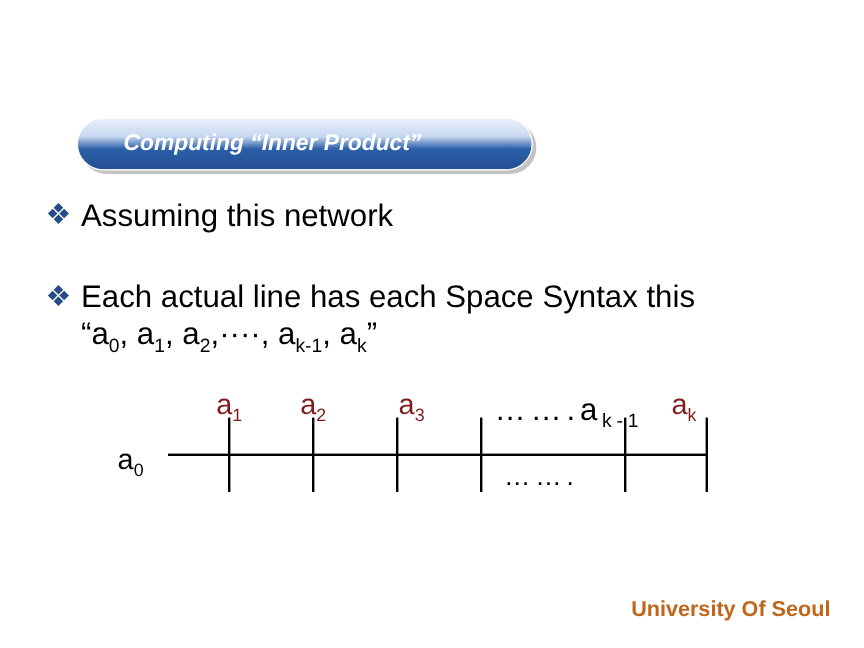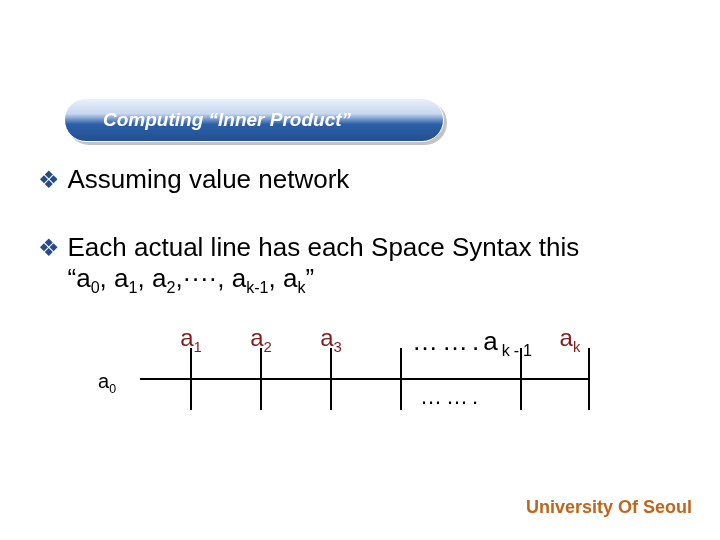--- a/index.html
+++ b/index.html
@@ -102,7 +102,7 @@
 
   <div class="bullet bullet-1">
     <span class="dia">❖</span>
-    <span class="txt">Assuming value network</span>
+    <span class="txt">Assuming this network</span>
   </div>
 
   <div class="bullet bullet-2">

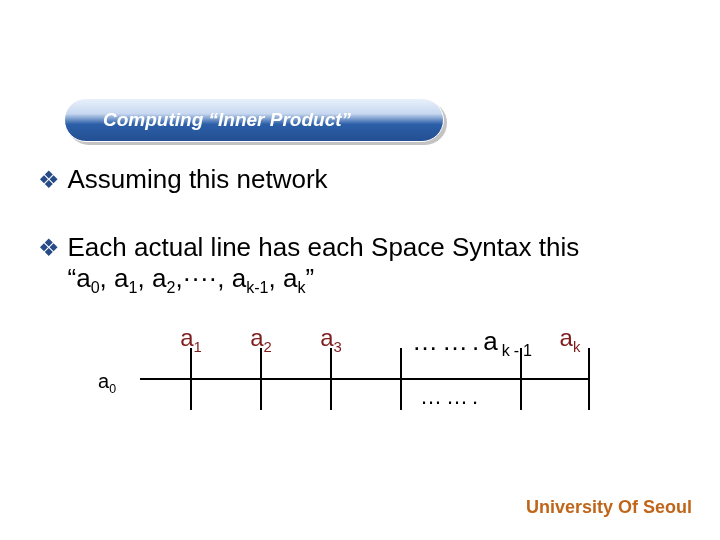--- a/index.html
+++ b/index.html
@@ -128,7 +128,7 @@
     <div class="vlabel" style="left:141px"><span>a</span><sub>2</sub></div>
 
     <div class="vert" style="left:210px"></div>
-    <div class="vlabel" style="left:211px"><span>a</span><sub>3</sub></div>
+    <div class="vlabel" style="left:223px"><span>a</span><sub>3</sub></div>
 
     <div class="vert" style="left:280px"></div>
 

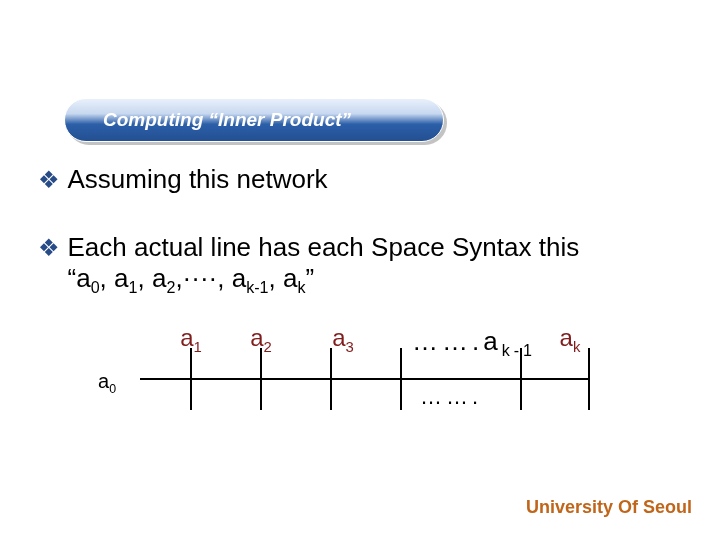--- a/index.html
+++ b/index.html
@@ -76,7 +76,7 @@
   }
   .vlabel sub { font-size: 0.62em; }
   .a0label {
-    position: absolute; left: -22px; top: 40px; font-size: 20px; color: #000;
+    position: absolute; left: -22px; top: 40px; font-size: 24px; color: #000;
   }
   .dots1 { position: absolute; top: -4px; left: 292px; font-size: 26px; letter-spacing: 4px; }
   .dots2 { position: absolute; top: 54px; left: 300px; font-size: 22px; letter-spacing: 4px; }

